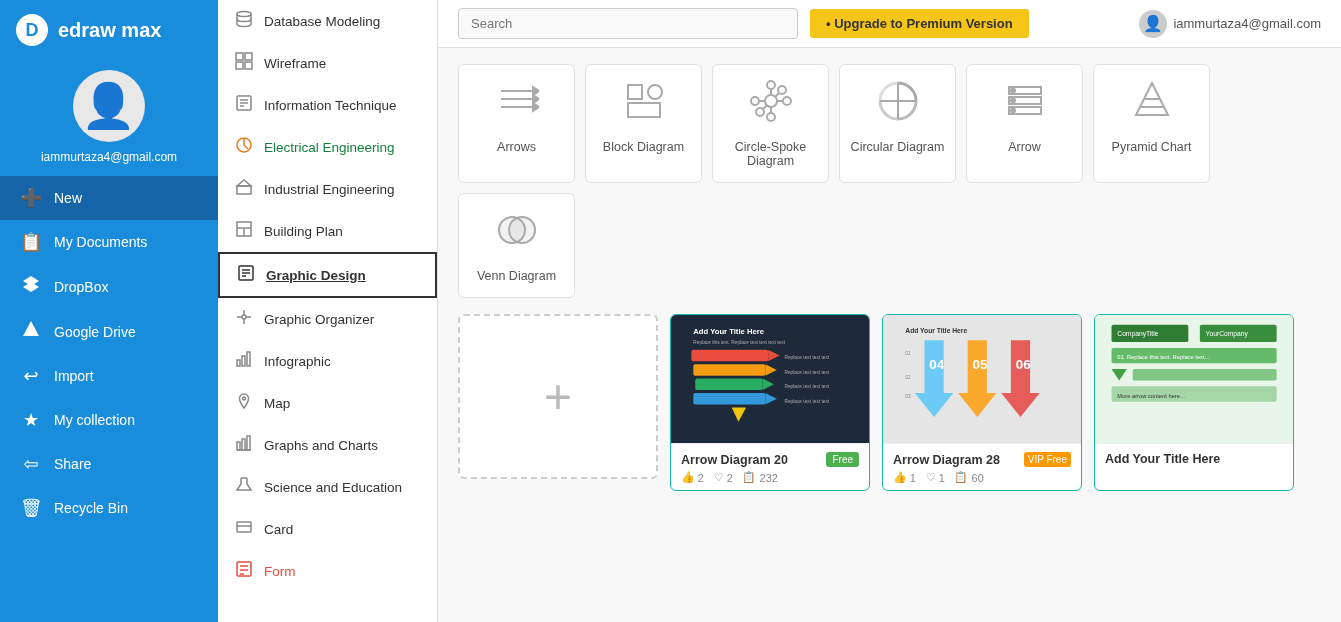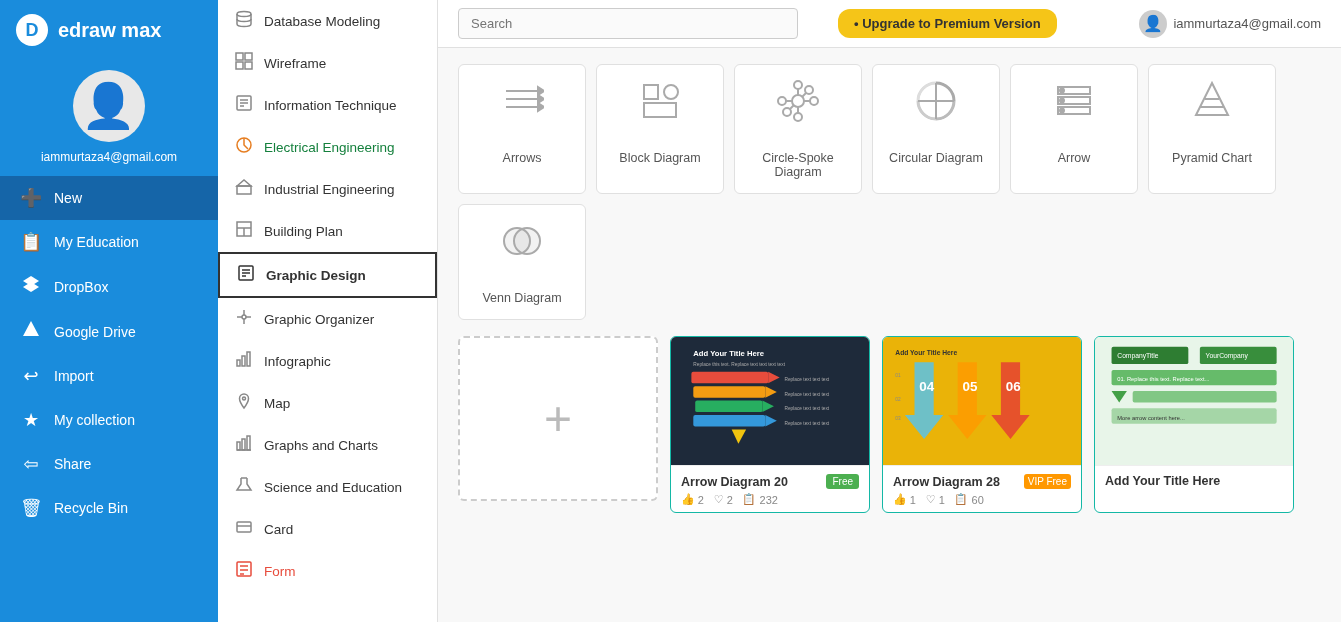--- a/index.html
+++ b/index.html
@@ -101,9 +101,9 @@
       background: #fafafa;
     }
     .upgrade-btn {
-      background: #f5c518; border: none; border-radius: 12px;
+      background: #f5c518; border: none; border-radius: 3px;
       padding: 7px 16px; font-size: 13px; font-weight: 600; cursor: pointer;
-      color: #333; white-space: nowrap; margin-left: 28px;
+      color: #333; white-space: nowrap;
     }
     .upgrade-btn::before { content: '• '; }
     .user-area {

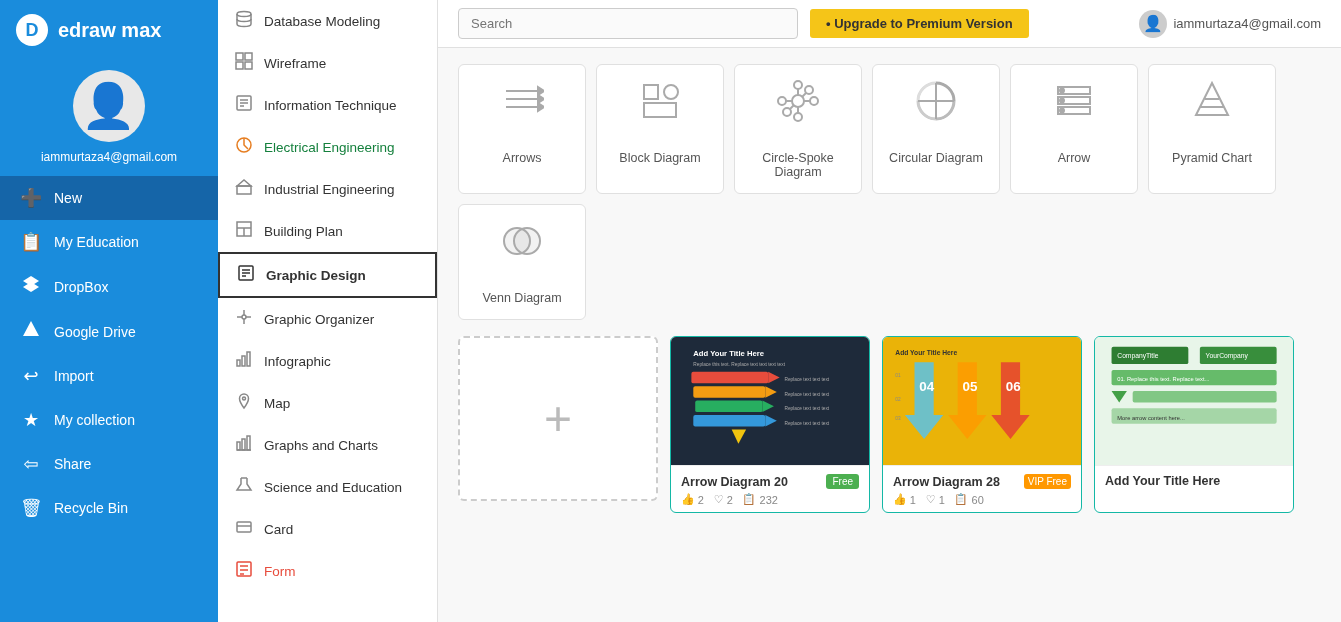--- a/index.html
+++ b/index.html
@@ -123,8 +123,8 @@
     }
     .diagram-card {
       background: white; border: 1px solid #e0e0e0; border-radius: 6px;
-      width: 128px; padding: 14px 8px; display: flex; flex-direction: column;
-      align-items: center; cursor: pointer; gap: 22px;
+      width: 117px; padding: 14px 8px; display: flex; flex-direction: column;
+      align-items: center; cursor: pointer; gap: 11px;
       transition: box-shadow 0.15s;
     }
     .diagram-card-icon { font-size: 36px; color: #aaa; line-height: 1; }

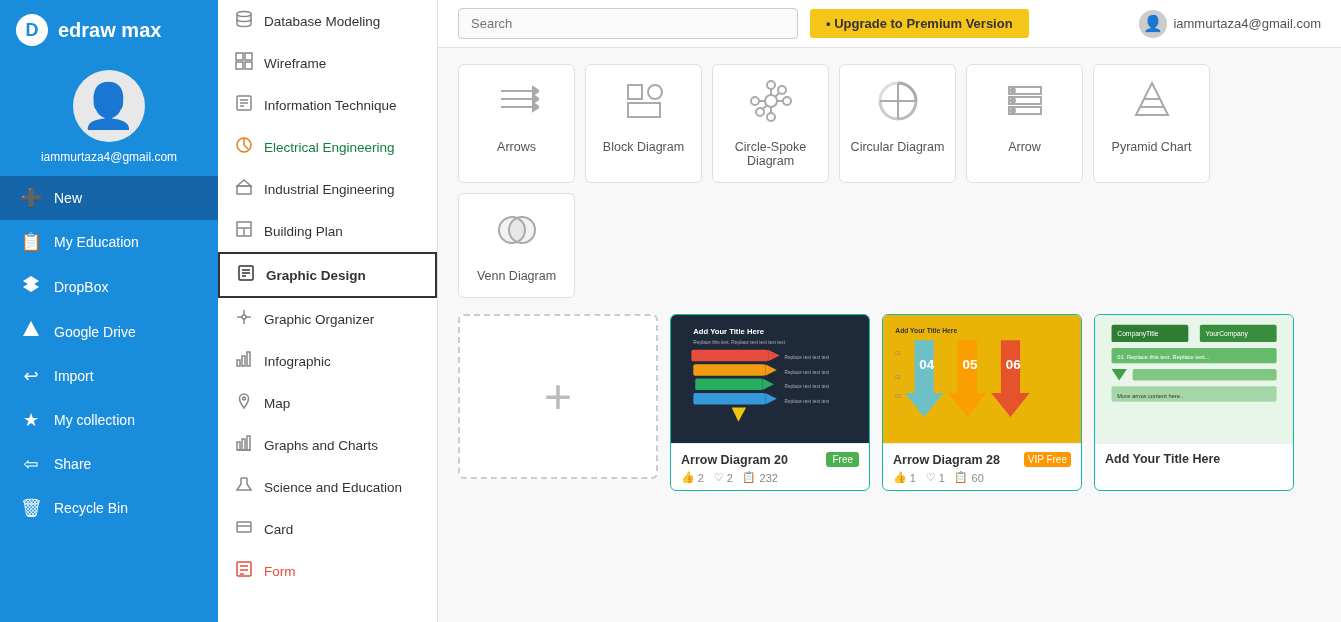--- a/index.html
+++ b/index.html
@@ -210,7 +210,7 @@
     </div>
     <div class="nav-item">
       <span class="nav-icon">📋</span>
-      <span>My Education</span>
+      <span>My Documents</span>
     </div>
     <div class="nav-item">
       <span class="nav-icon">

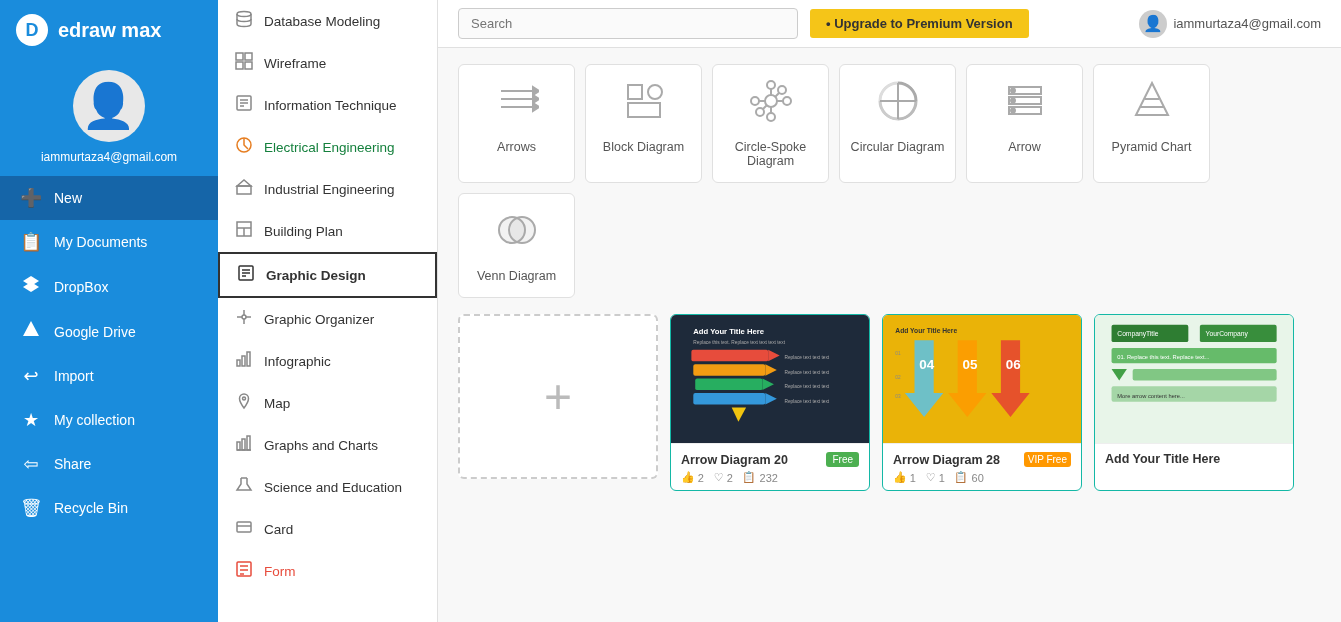--- a/index.html
+++ b/index.html
@@ -71,7 +71,7 @@
       transition: background 0.1s;
     }
     .category-item.selected {
-      border: 2px solid #333; background: #fff; font-weight: 600;
+      border: 2px solid #333; background: #fff; font-weight: 600; text-decoration: underline;
     }
     .category-item.active-orange { color: #15803d; }
     .category-item.active-red { color: #e74c3c; }

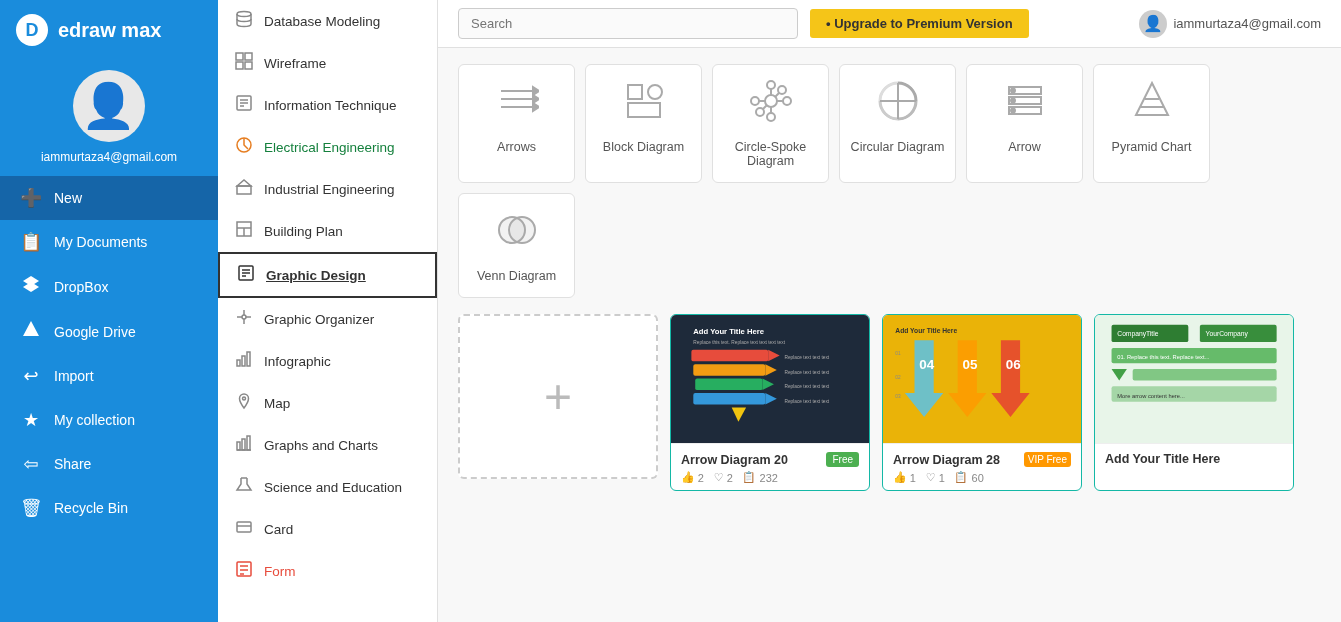--- a/index.html
+++ b/index.html
@@ -172,9 +172,9 @@
       position: relative;
     }
     .thumb-light {
-      background: #eab308;
+      background: #e5e5e5;
       width: 100%; height: 100%;
-      display: flex; align-items: center; justify-content: flex-start;
+      display: flex; align-items: center; justify-content: center;
     }
     .thumb-green {
       background: #e8f5e9;

